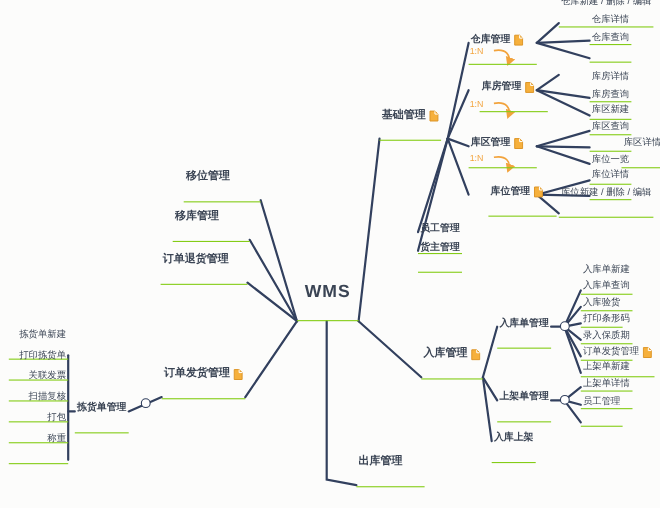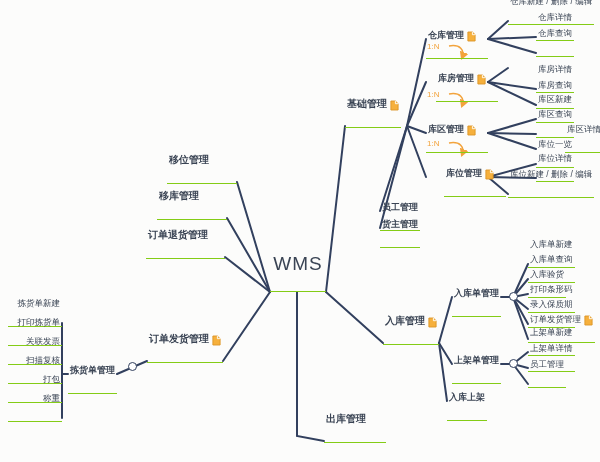--- a/index.html
+++ b/index.html
@@ -18,7 +18,7 @@
     padding:0 2px 16px 2px;
     white-space:nowrap;color:#3a4454;cursor:default;text-align:center;
   }
-  .root{font-size:19px;font-weight:normal;height:24px;letter-spacing:1px;}
+  .root{font-size:16px;font-weight:bold;height:24px;letter-spacing:1px;}
   .main{font-size:10px;font-weight:600;height:15px;}
   .mid {font-size:9px; font-weight:600;height:14px;margin-top:17px;}
   .leaf{font-size:8.5px;height:13px;}

